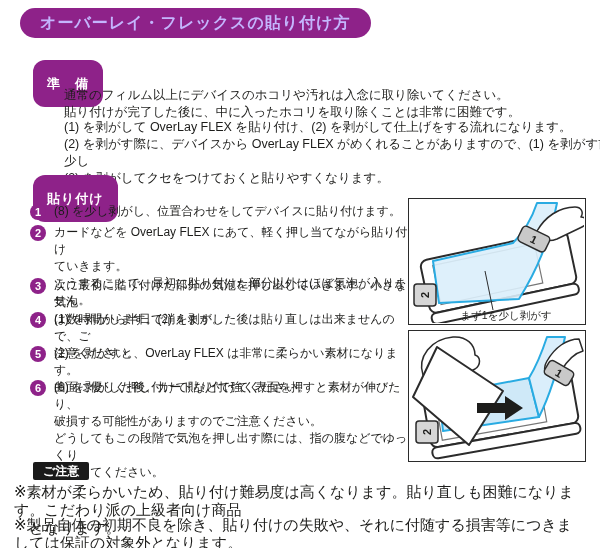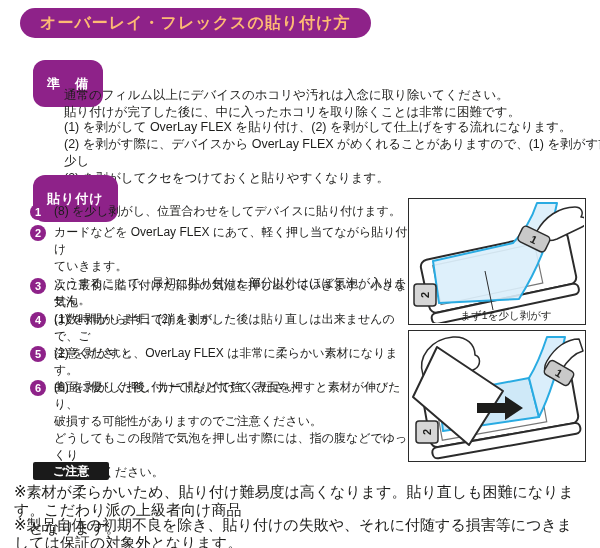--- a/index.html
+++ b/index.html
@@ -9,7 +9,7 @@
   }
   .title-pill{
     position:absolute;left:20px;top:8px;height:30px;line-height:30px;
-    padding:0 20px;border-radius:16px;background:#8E2289;color:#fdba74;
+    padding:0 20px;border-radius:16px;background:#8E2289;color:#c4b5fd;
     font-size:16px;font-weight:bold;letter-spacing:1px;
   }
   .badge{

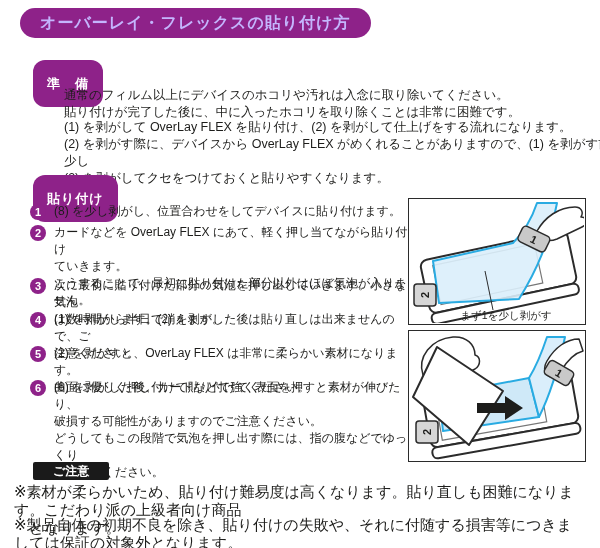--- a/index.html
+++ b/index.html
@@ -20,7 +20,7 @@
   .apply-badge{left:33px;top:175px;}
   .notice-badge{
     position:absolute;left:33px;top:462px;height:18px;line-height:18px;
-    padding:0 20px;border-radius:2px;background:#1a1a1a;color:#fff;
+    padding:0 10px;border-radius:2px;background:#1a1a1a;color:#fff;
     font-size:12px;font-weight:bold;
   }
   .body-text{

